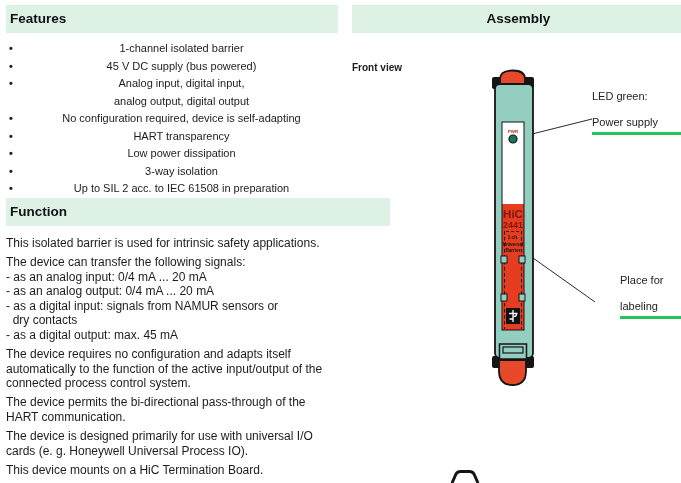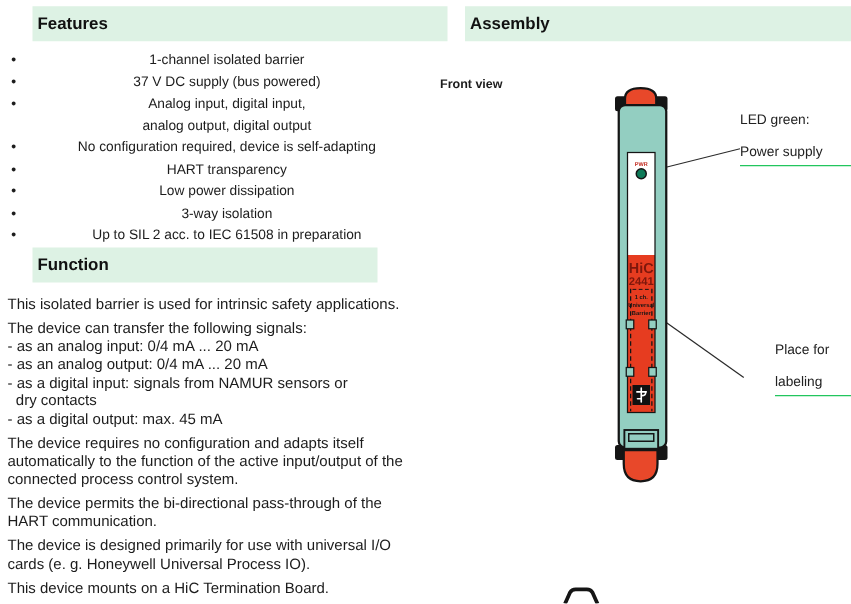--- a/index.html
+++ b/index.html
@@ -11,7 +11,7 @@
   .section-bar{
     position:absolute;height:28px;background:#ddf2e4;
     font-size:13.5px;font-weight:bold;line-height:28px;
-    padding-left:4px;box-sizing:border-box;color:#111;margin-left:20px;
+    padding-left:4px;box-sizing:border-box;color:#111;
   }
   #features-bar{left:6px;top:5px;width:332px;}
   #function-bar{left:6px;top:198px;width:276px;}

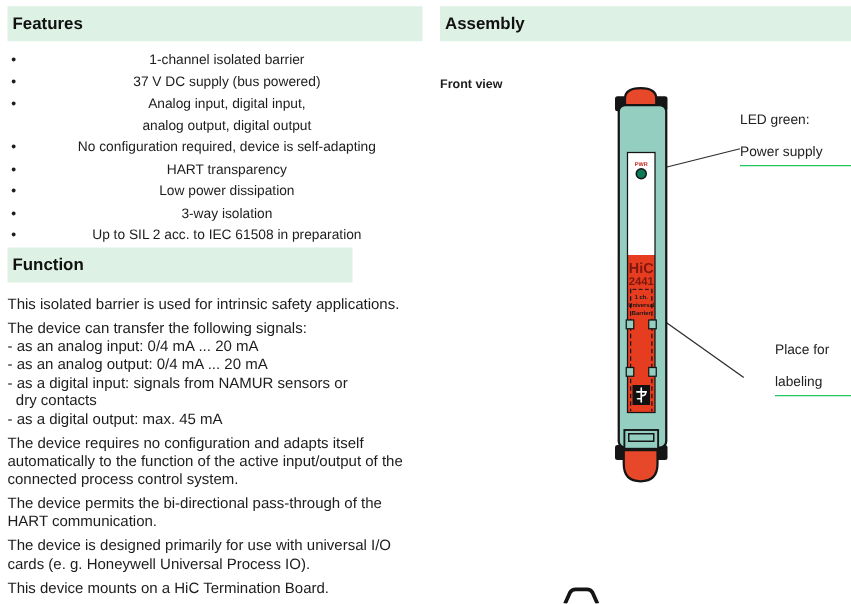--- a/index.html
+++ b/index.html
@@ -15,7 +15,7 @@
   }
   #features-bar{left:6px;top:5px;width:332px;}
   #function-bar{left:6px;top:198px;width:276px;}
-  #assembly-bar{left:352px;top:5px;width:329px;}
+  #assembly-bar{left:352px;top:5px;width:329px;text-align:center;}
   #features-list{
     position:absolute;left:6px;top:40px;width:334px;
     margin:0;padding:0 0 0 2px;list-style:none;

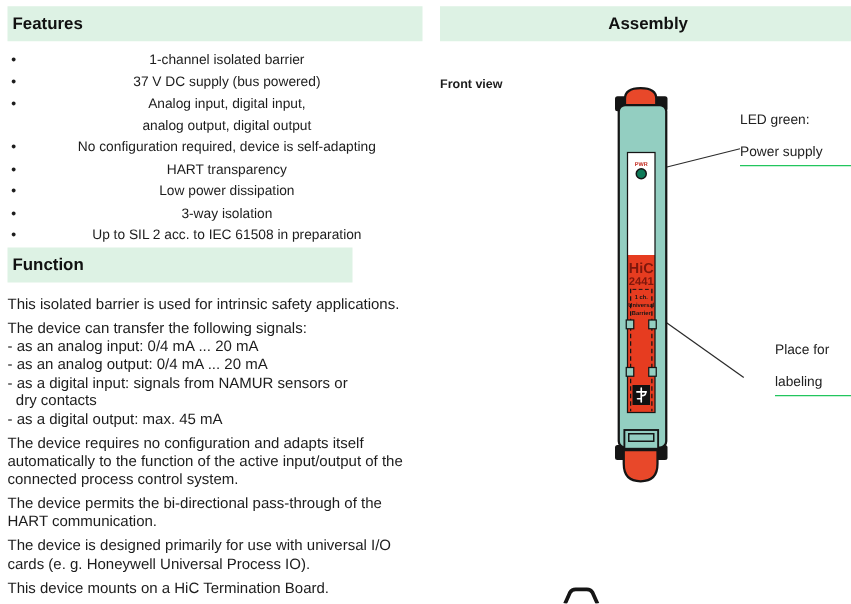--- a/index.html
+++ b/index.html
@@ -49,7 +49,7 @@
 
   <ul id="features-list">
     <li>1-channel isolated barrier</li>
-    <li>37 V DC supply (bus powered)</li>
+    <li>45 V DC supply (bus powered)</li>
     <li>Analog input, digital input,
 analog output, digital output</li>
     <li>No configuration required, device is self-adapting</li>

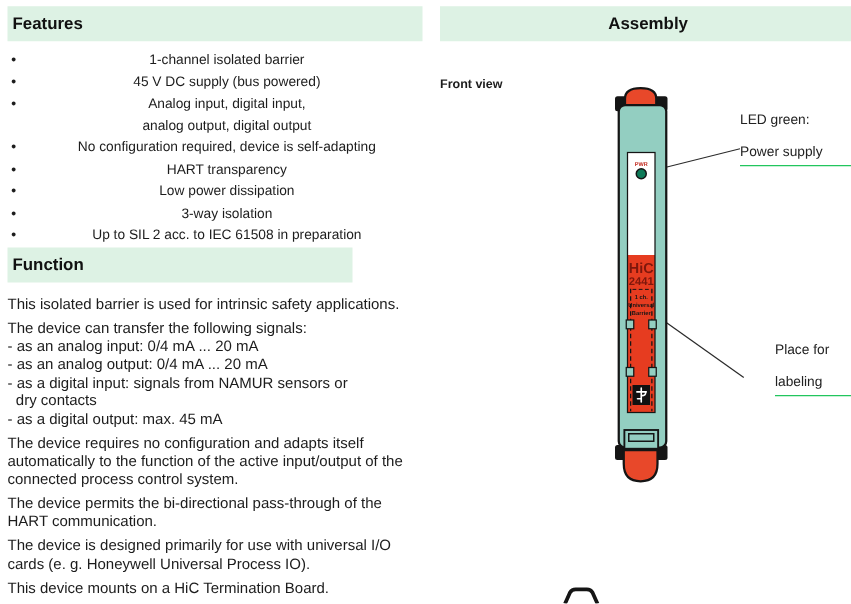--- a/index.html
+++ b/index.html
@@ -34,7 +34,7 @@
   }
   .callout{
     position:absolute;font-size:11px;line-height:13px;color:#222;
-    border-bottom:1px solid #22c55e;padding-bottom:3px;white-space:pre-line;
+    border-bottom:3px solid #22c55e;padding-bottom:3px;white-space:pre-line;
   }
   #led-callout{left:592px;top:90px;width:89px;}
   #labeling-callout{left:620px;top:274px;width:86px;}

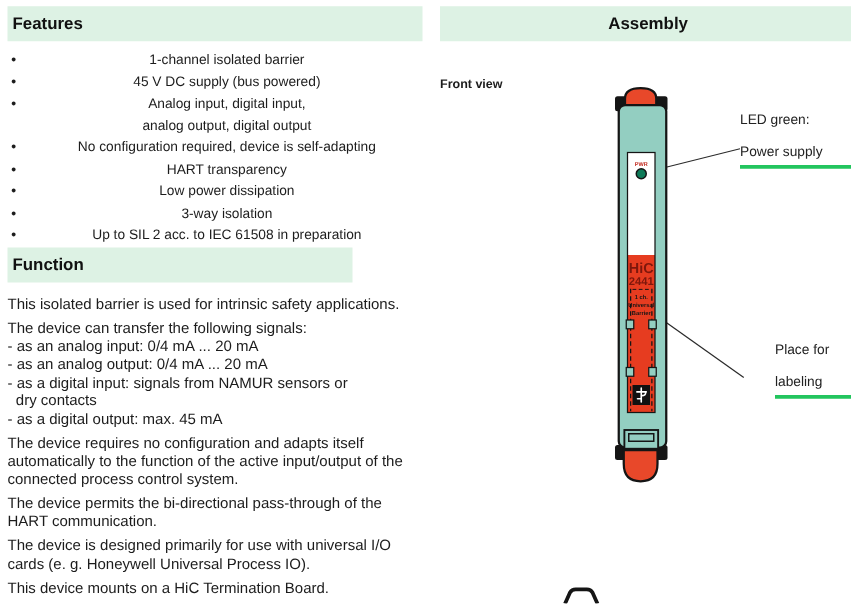--- a/index.html
+++ b/index.html
@@ -14,7 +14,7 @@
     padding-left:4px;box-sizing:border-box;color:#111;
   }
   #features-bar{left:6px;top:5px;width:332px;}
-  #function-bar{left:6px;top:198px;width:276px;}
+  #function-bar{left:6px;top:198px;width:384px;}
   #assembly-bar{left:352px;top:5px;width:329px;text-align:center;}
   #features-list{
     position:absolute;left:6px;top:40px;width:334px;

